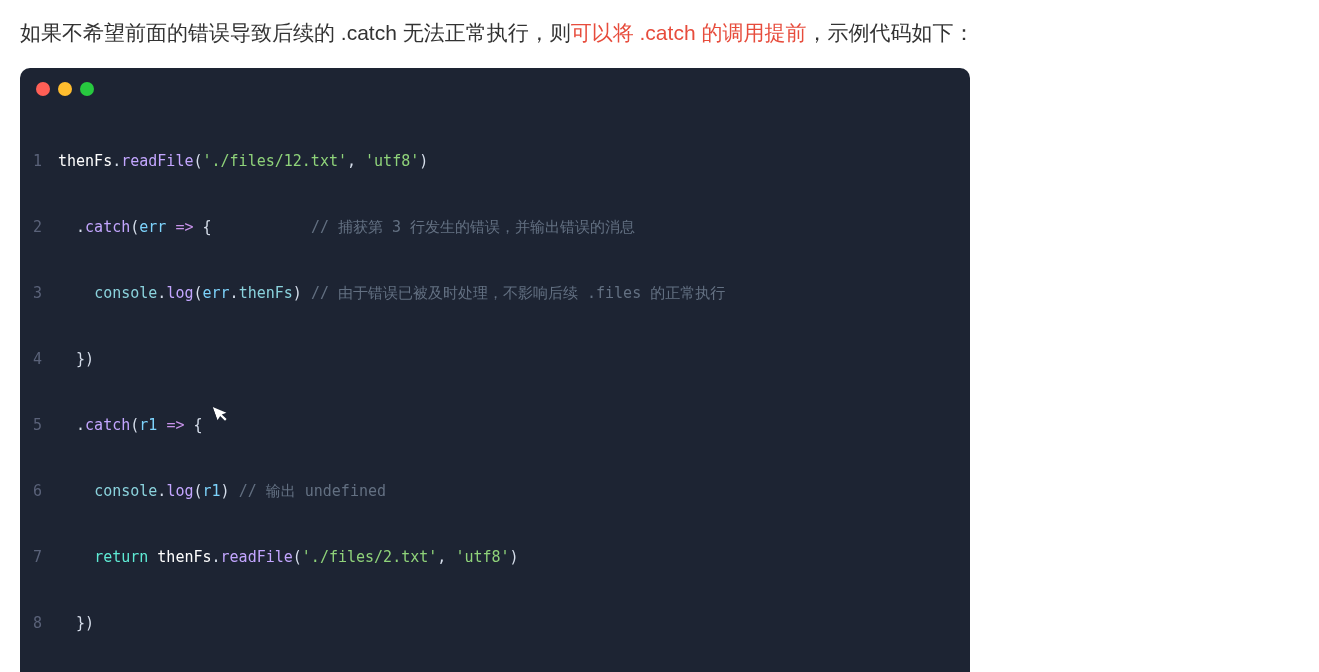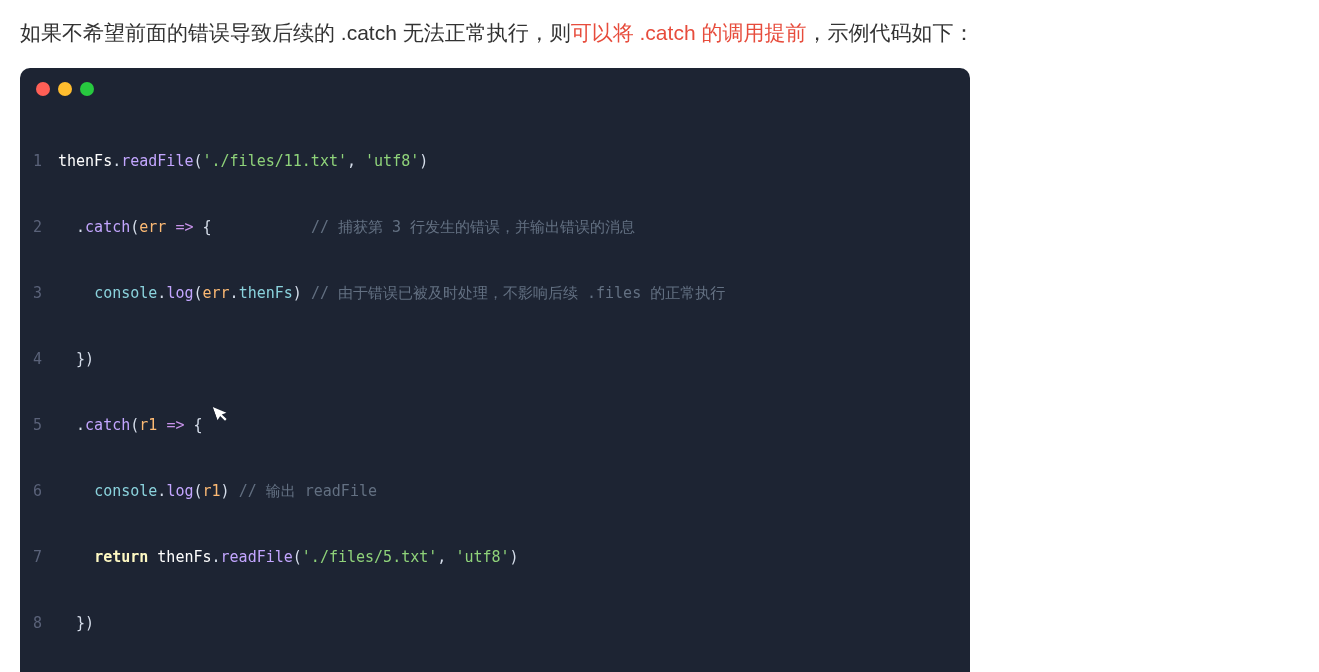--- a/index.html
+++ b/index.html
@@ -86,7 +86,7 @@
   </div>
 
   <div class="code-body">
-<div class="line"><span class="ln">1</span><span class="code"><span class="c-var">thenFs</span><span class="c-punct">.</span><span class="c-method">readFile</span><span class="c-punct">(</span><span class="c-str">'./files/11.txt'</span><span class="c-punct">, </span><span class="c-str">'utf8'</span><span class="c-punct">)</span></span></div>
+<div class="line"><span class="ln">1</span><span class="code"><span class="c-var">thenFs</span><span class="c-punct">.</span><span class="c-method">readFile</span><span class="c-punct">(</span><span class="c-str">'./files/12.txt'</span><span class="c-punct">, </span><span class="c-str">'utf8'</span><span class="c-punct">)</span></span></div>
 <div class="line"><span class="ln">2</span><span class="code">  <span class="c-punct">.</span><span class="c-method">catch</span><span class="c-punct">(</span><span class="c-param">err</span> <span class="c-arrow">=&gt;</span> <span class="c-punct">{</span>           <span class="c-cmt">// 捕获第 3 行发生的错误，并输出错误的消息</span></span></div>
 <div class="line"><span class="ln">3</span><span class="code">    <span class="c-obj">console</span><span class="c-punct">.</span><span class="c-method">log</span><span class="c-punct">(</span><span class="c-param">err</span><span class="c-punct">.</span><span class="c-obj">thenFs</span><span class="c-punct">)</span> <span class="c-cmt">// 由于错误已被及时处理，不影响后续 .files 的正常执行</span></span></div>
 <div class="line"><span class="ln">4</span><span class="code">  <span class="c-punct">})</span></span></div>

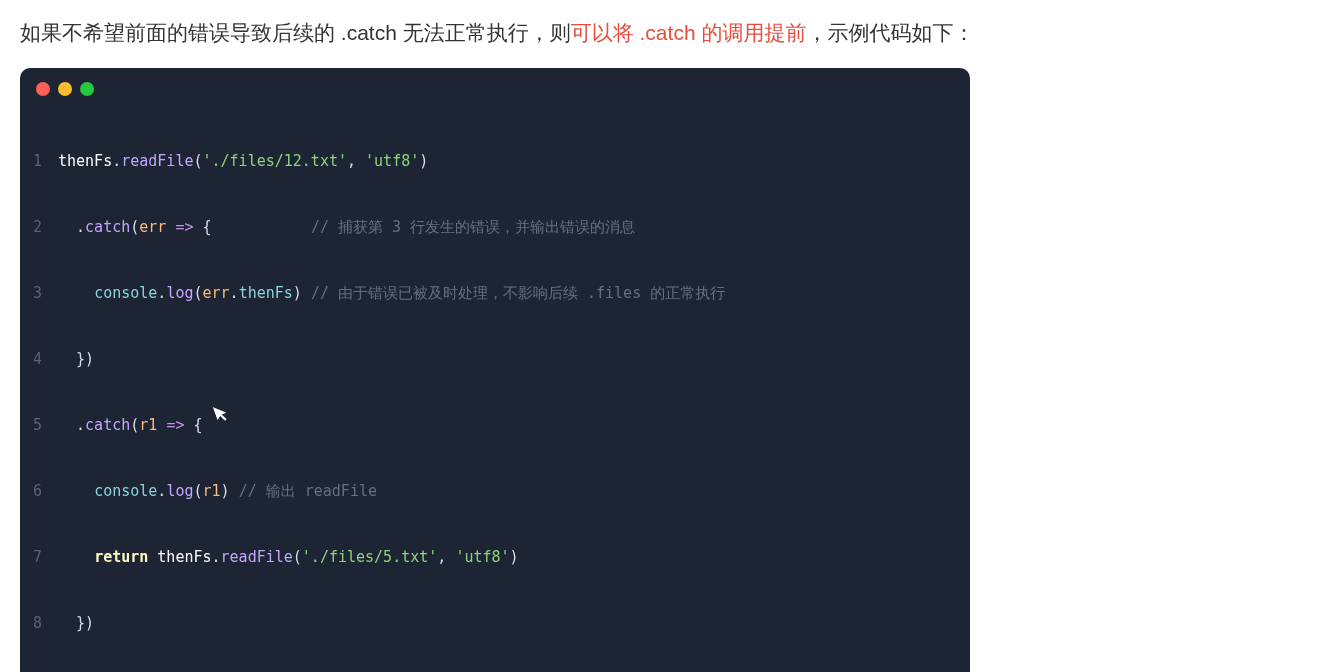--- a/index.html
+++ b/index.html
@@ -56,7 +56,7 @@
   .c-var    { color: #ffffff; }
   .c-method { color: #c3a6ff; }
   .c-punct  { color: #d6deeb; }
-  .c-param  { color: #fdba74; text-align: center; }
+  .c-param  { color: #7dd3fc; text-align: center; }
   .c-arrow  { color: #c792ea; }
   .c-str    { color: #8fd37a; }
   .c-cmt    { color: #637082; }

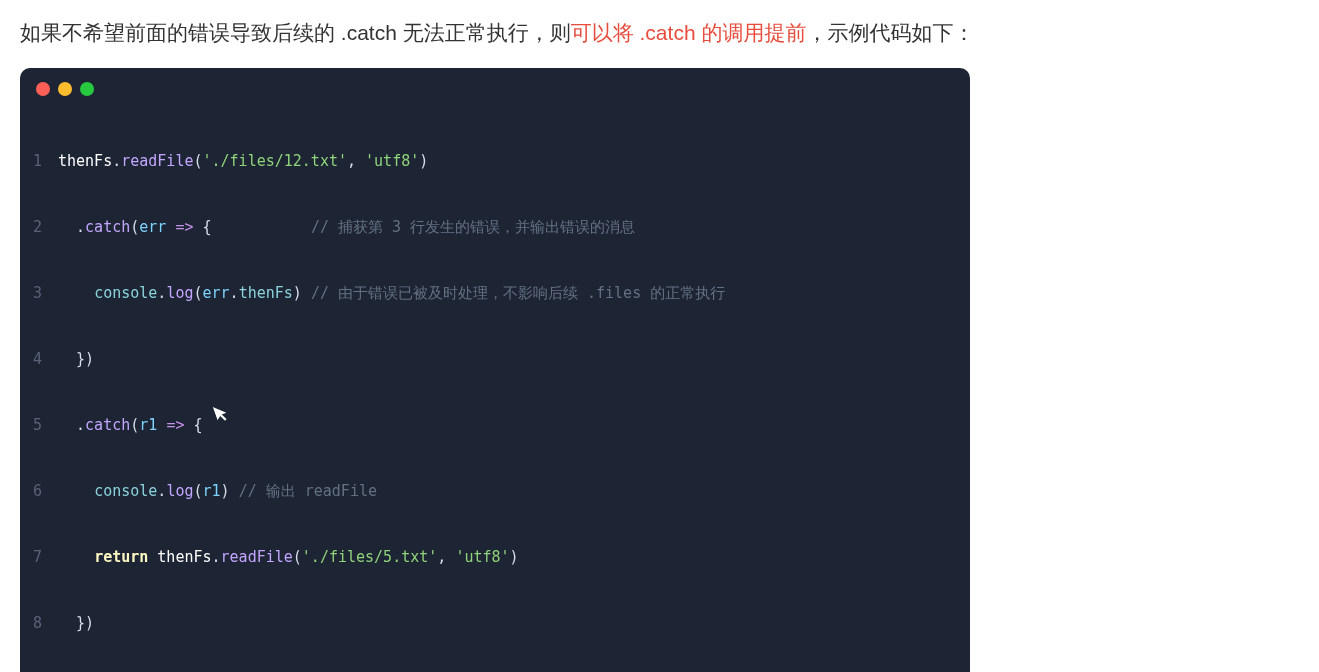--- a/index.html
+++ b/index.html
@@ -91,7 +91,7 @@
 <div class="line"><span class="ln">3</span><span class="code">    <span class="c-obj">console</span><span class="c-punct">.</span><span class="c-method">log</span><span class="c-punct">(</span><span class="c-param">err</span><span class="c-punct">.</span><span class="c-obj">thenFs</span><span class="c-punct">)</span> <span class="c-cmt">// 由于错误已被及时处理，不影响后续 .files 的正常执行</span></span></div>
 <div class="line"><span class="ln">4</span><span class="code">  <span class="c-punct">})</span></span></div>
 <div class="line"><span class="ln">5</span><span class="code">  <span class="c-punct">.</span><span class="c-method">catch</span><span class="c-punct">(</span><span class="c-param">r1</span> <span class="c-arrow">=&gt;</span> <span class="c-punct">{</span></span></div>
-<div class="line"><span class="ln">6</span><span class="code">    <span class="c-obj">console</span><span class="c-punct">.</span><span class="c-method">log</span><span class="c-punct">(</span><span class="c-param">r1</span><span class="c-punct">)</span> <span class="c-cmt">// 输出 readFile</span></span></div>
+<div class="line"><span class="ln">6</span><span class="code">    <span class="c-obj">console</span><span class="c-punct">.</span><span class="c-method">log</span><span class="c-punct">(</span><span class="c-param">r1</span><span class="c-punct">)</span> <span class="c-cmt">// 输出 undefined</span></span></div>
 <div class="line"><span class="ln">7</span><span class="code">    <span class="c-kw">return</span> <span class="c-var">thenFs</span><span class="c-punct">.</span><span class="c-method">readFile</span><span class="c-punct">(</span><span class="c-str">'./files/5.txt'</span><span class="c-punct">, </span><span class="c-str">'utf8'</span><span class="c-punct">)</span></span></div>
 <div class="line"><span class="ln">8</span><span class="code">  <span class="c-punct">})</span></span></div>
 

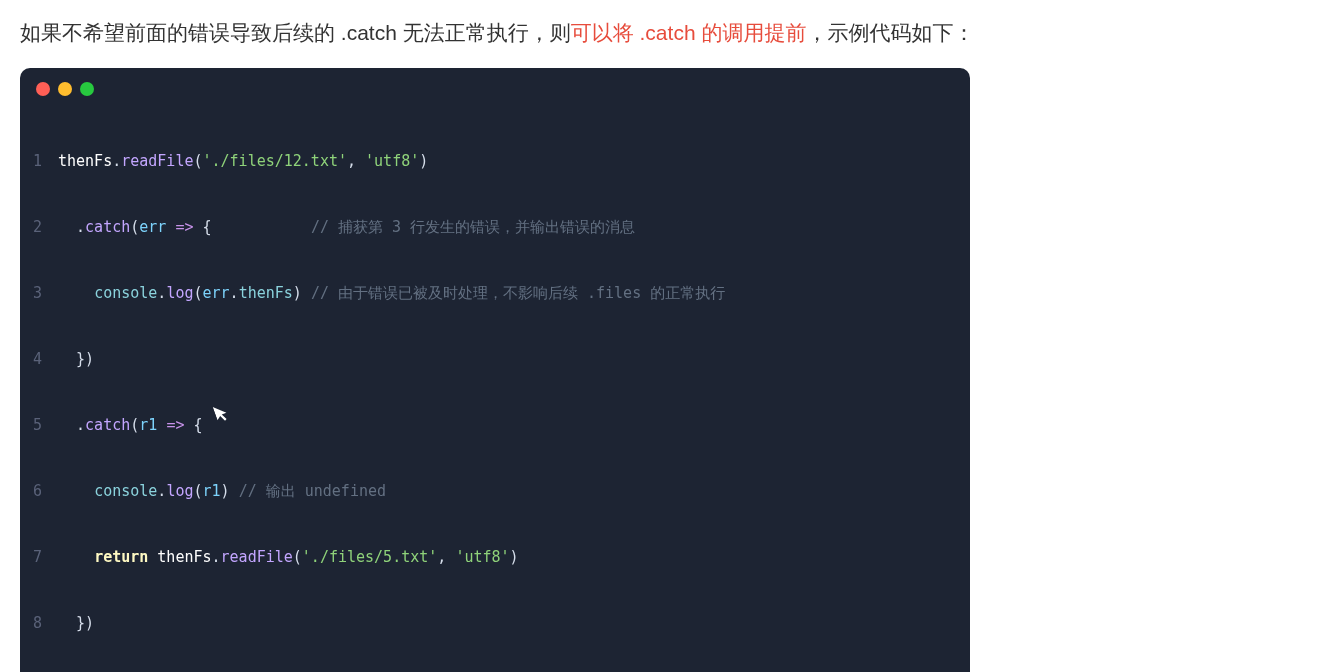--- a/index.html
+++ b/index.html
@@ -61,7 +61,7 @@
   .c-str    { color: #8fd37a; }
   .c-cmt    { color: #637082; }
   .c-obj    { color: #8bd3dd; }
-  .c-kw     { color: #fef9c3; font-weight: bold; }
+  .c-kw     { color: #5eead4; }
   .cursor-arrow {
     position: absolute;
     left: 196px;

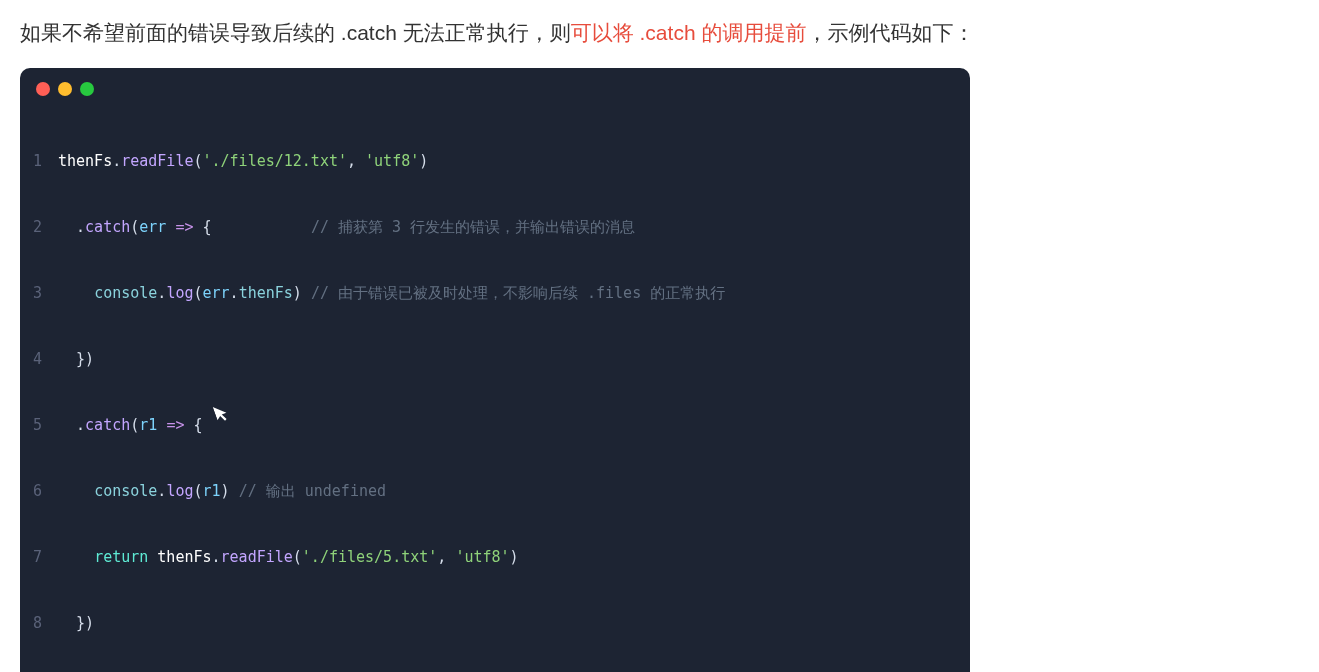--- a/index.html
+++ b/index.html
@@ -92,7 +92,7 @@
 <div class="line"><span class="ln">4</span><span class="code">  <span class="c-punct">})</span></span></div>
 <div class="line"><span class="ln">5</span><span class="code">  <span class="c-punct">.</span><span class="c-method">catch</span><span class="c-punct">(</span><span class="c-param">r1</span> <span class="c-arrow">=&gt;</span> <span class="c-punct">{</span></span></div>
 <div class="line"><span class="ln">6</span><span class="code">    <span class="c-obj">console</span><span class="c-punct">.</span><span class="c-method">log</span><span class="c-punct">(</span><span class="c-param">r1</span><span class="c-punct">)</span> <span class="c-cmt">// 输出 undefined</span></span></div>
-<div class="line"><span class="ln">7</span><span class="code">    <span class="c-kw">return</span> <span class="c-var">thenFs</span><span class="c-punct">.</span><span class="c-method">readFile</span><span class="c-punct">(</span><span class="c-str">'./files/5.txt'</span><span class="c-punct">, </span><span class="c-str">'utf8'</span><span class="c-punct">)</span></span></div>
+<div class="line"><span class="ln">7</span><span class="code">    <span class="c-kw">return</span> <span class="c-var">thenFs</span><span class="c-punct">.</span><span class="c-method">readFile</span><span class="c-punct">(</span><span class="c-str">'./files/2.txt'</span><span class="c-punct">, </span><span class="c-str">'utf8'</span><span class="c-punct">)</span></span></div>
 <div class="line"><span class="ln">8</span><span class="code">  <span class="c-punct">})</span></span></div>
 
 

